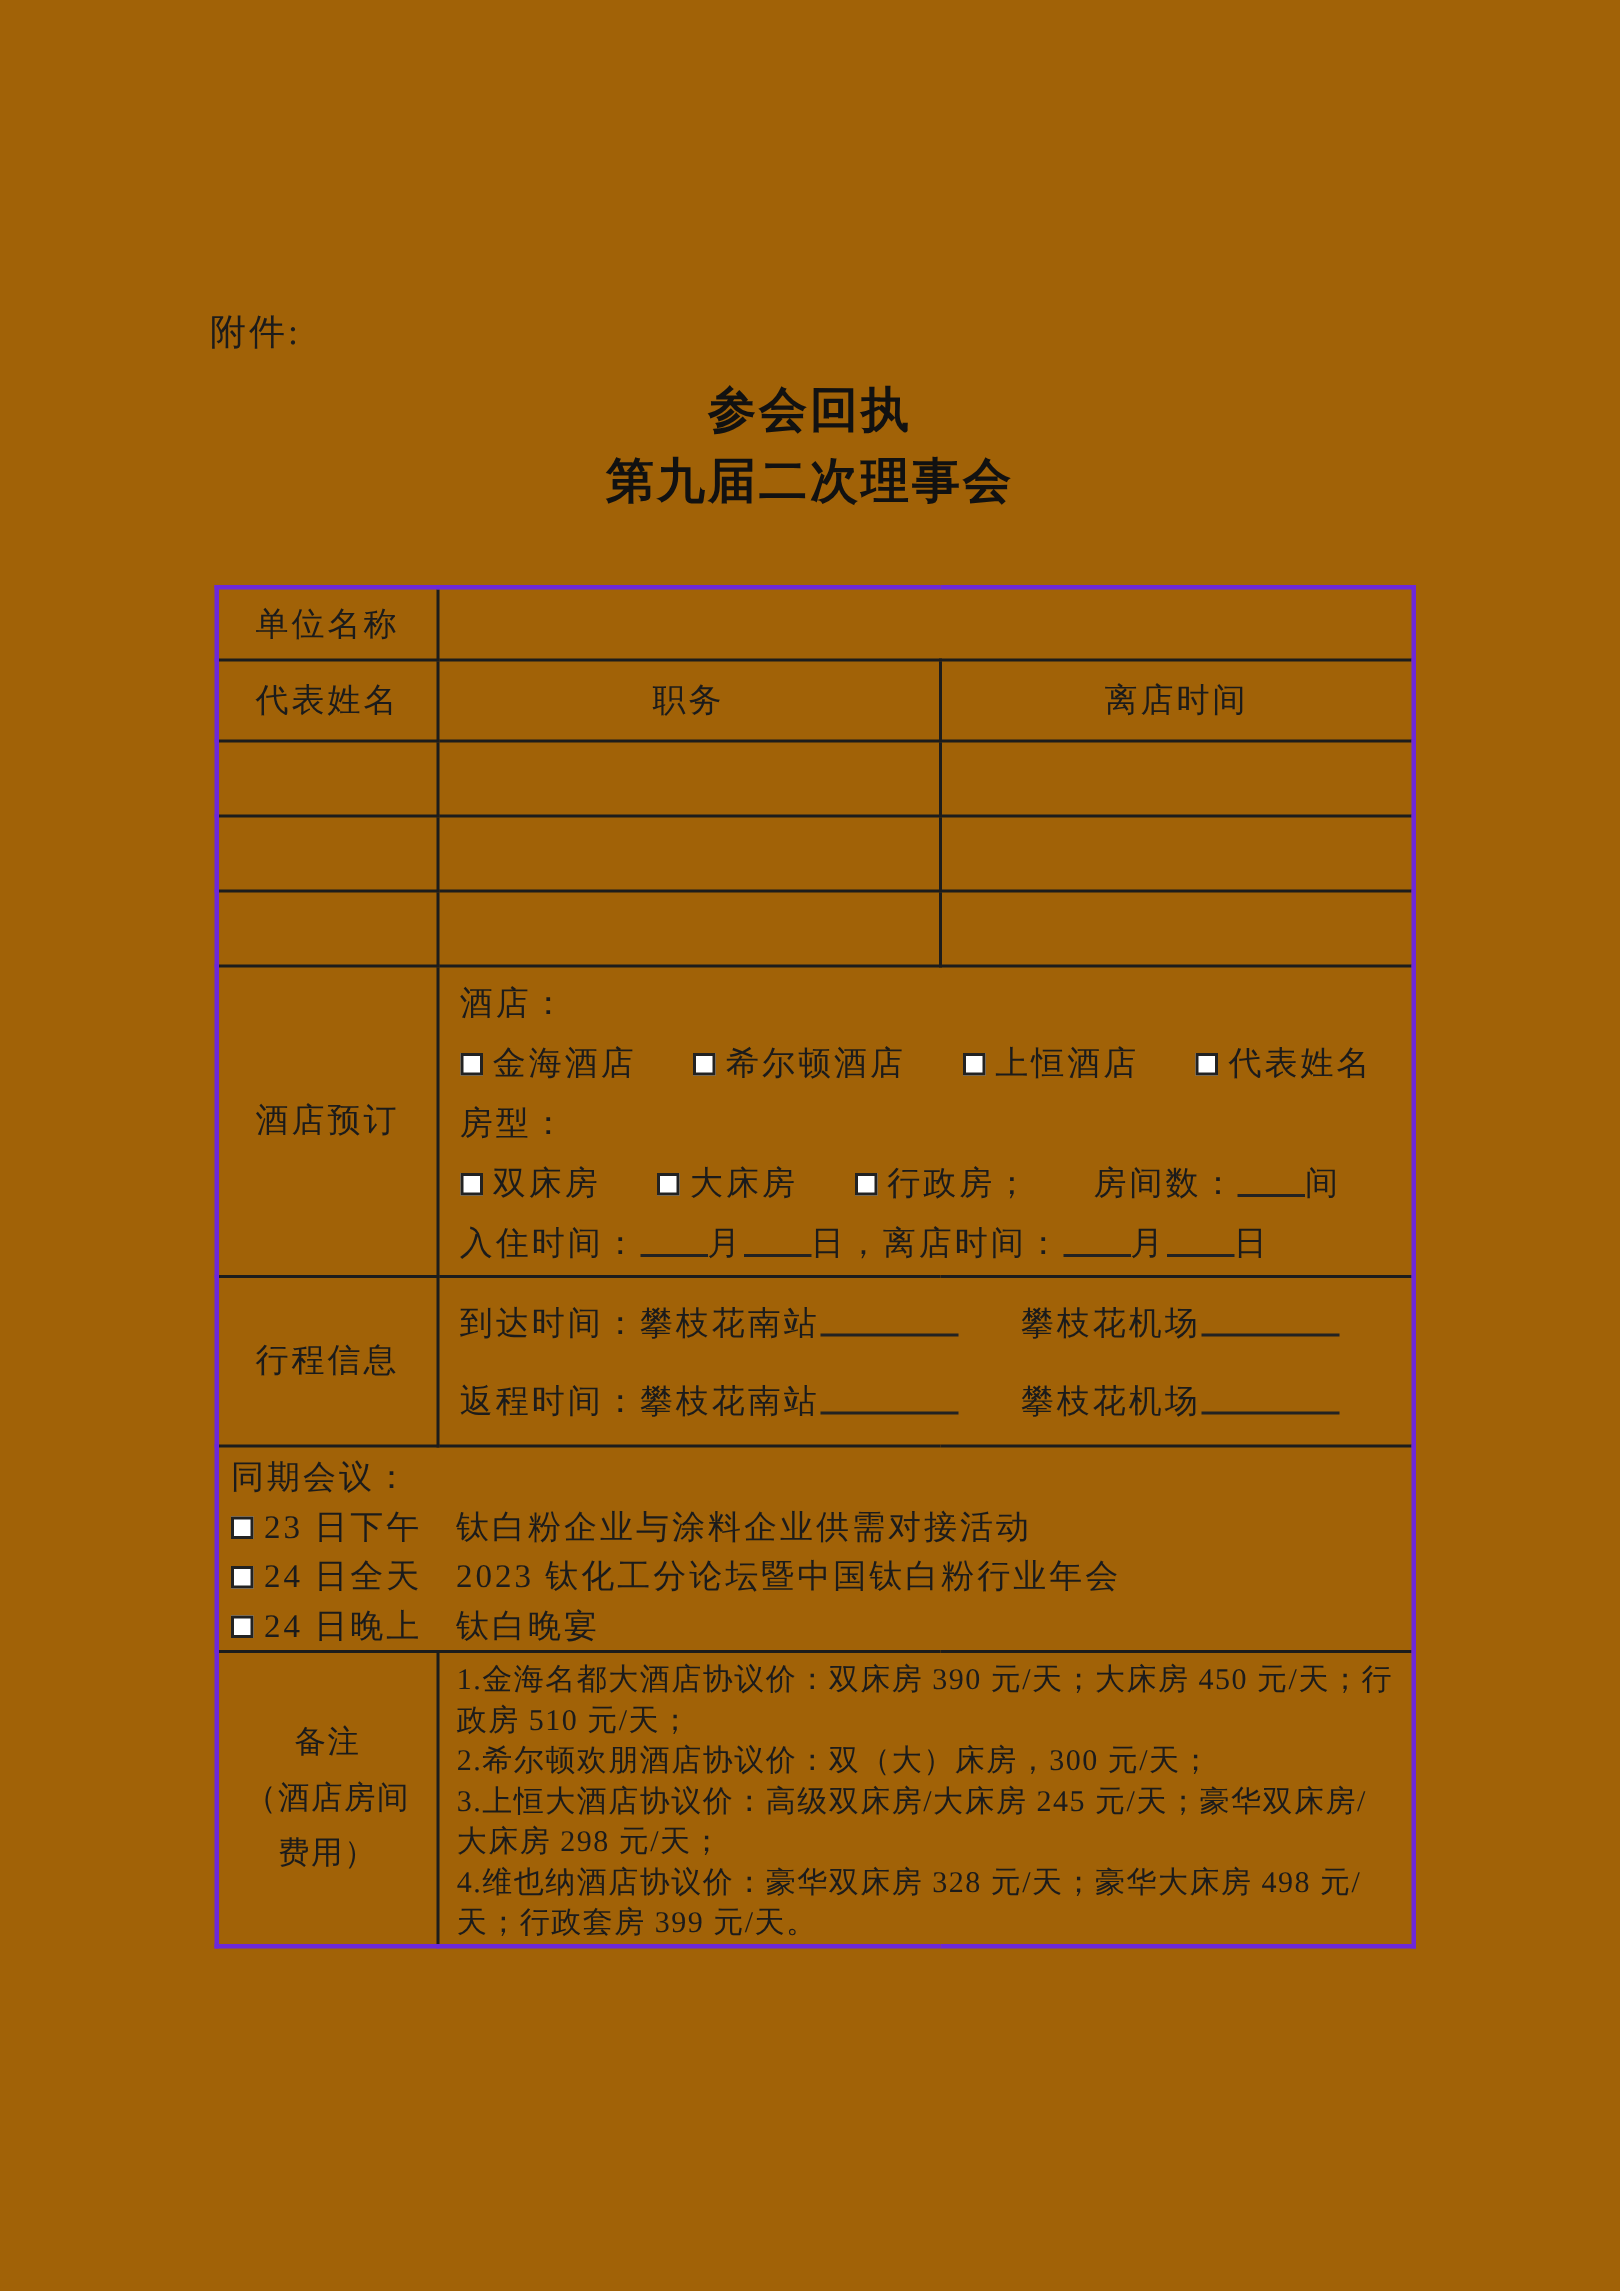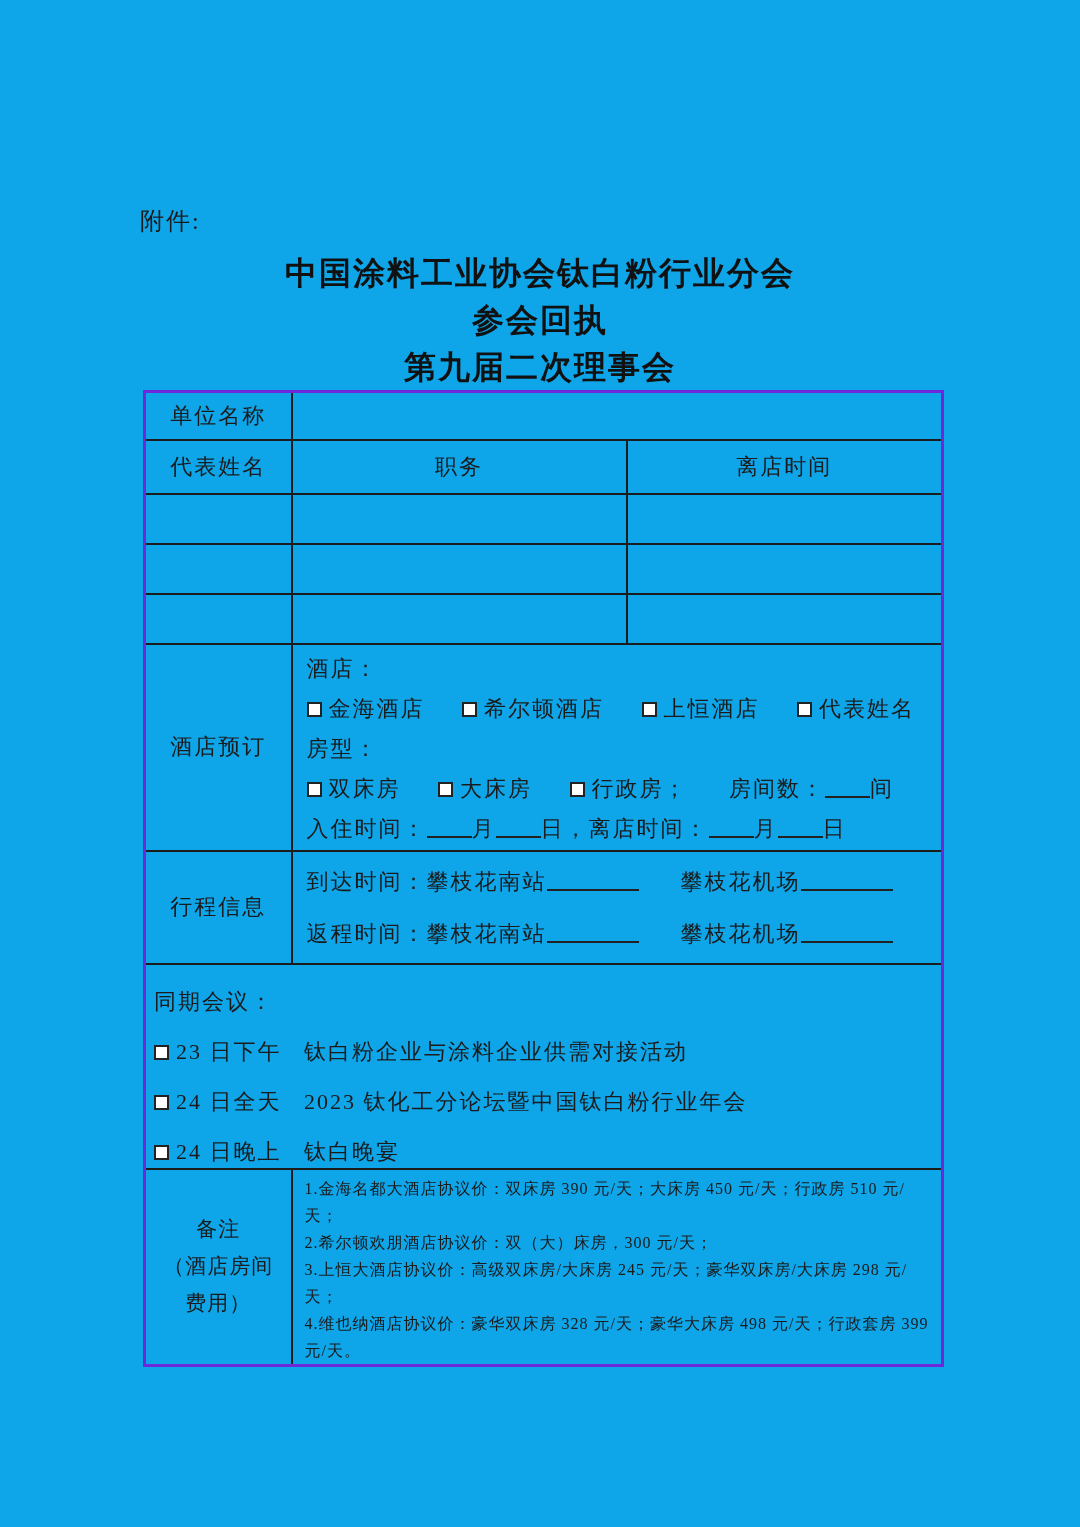--- a/index.html
+++ b/index.html
@@ -4,7 +4,7 @@
 <style>
   html,body{margin:0;padding:0;background:#e8e8e8;}
   .page{
-    position:relative;width:1080px;height:1527px;background:#0ea5e9;
+    position:relative;width:1080px;height:1527px;background:#a16207;
     font-family:"Liberation Serif", serif;color:#1b1b1b;overflow:hidden;
     margin:0 auto;
   }

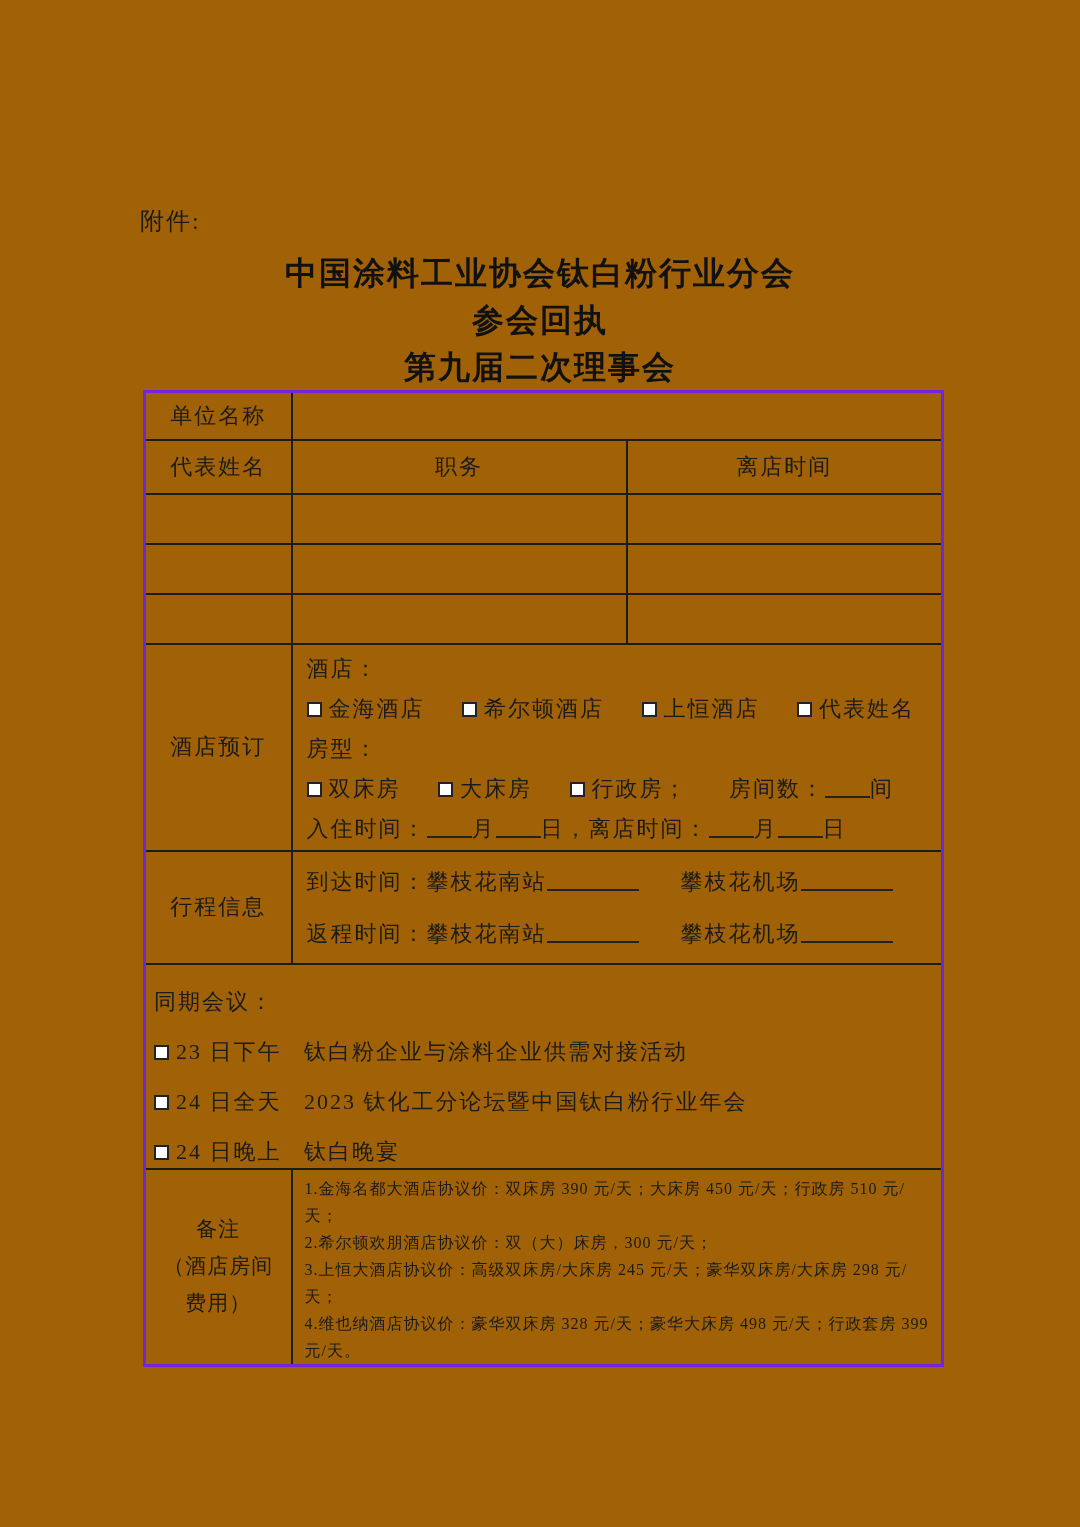--- a/index.html
+++ b/index.html
@@ -51,7 +51,6 @@
   <div class="attachment">附件:</div>
 
   <div class="title-block">
-    <div>中国涂料工业协会钛白粉行业分会</div>
     <div>参会回执</div>
     <div>第九届二次理事会</div>
   </div>

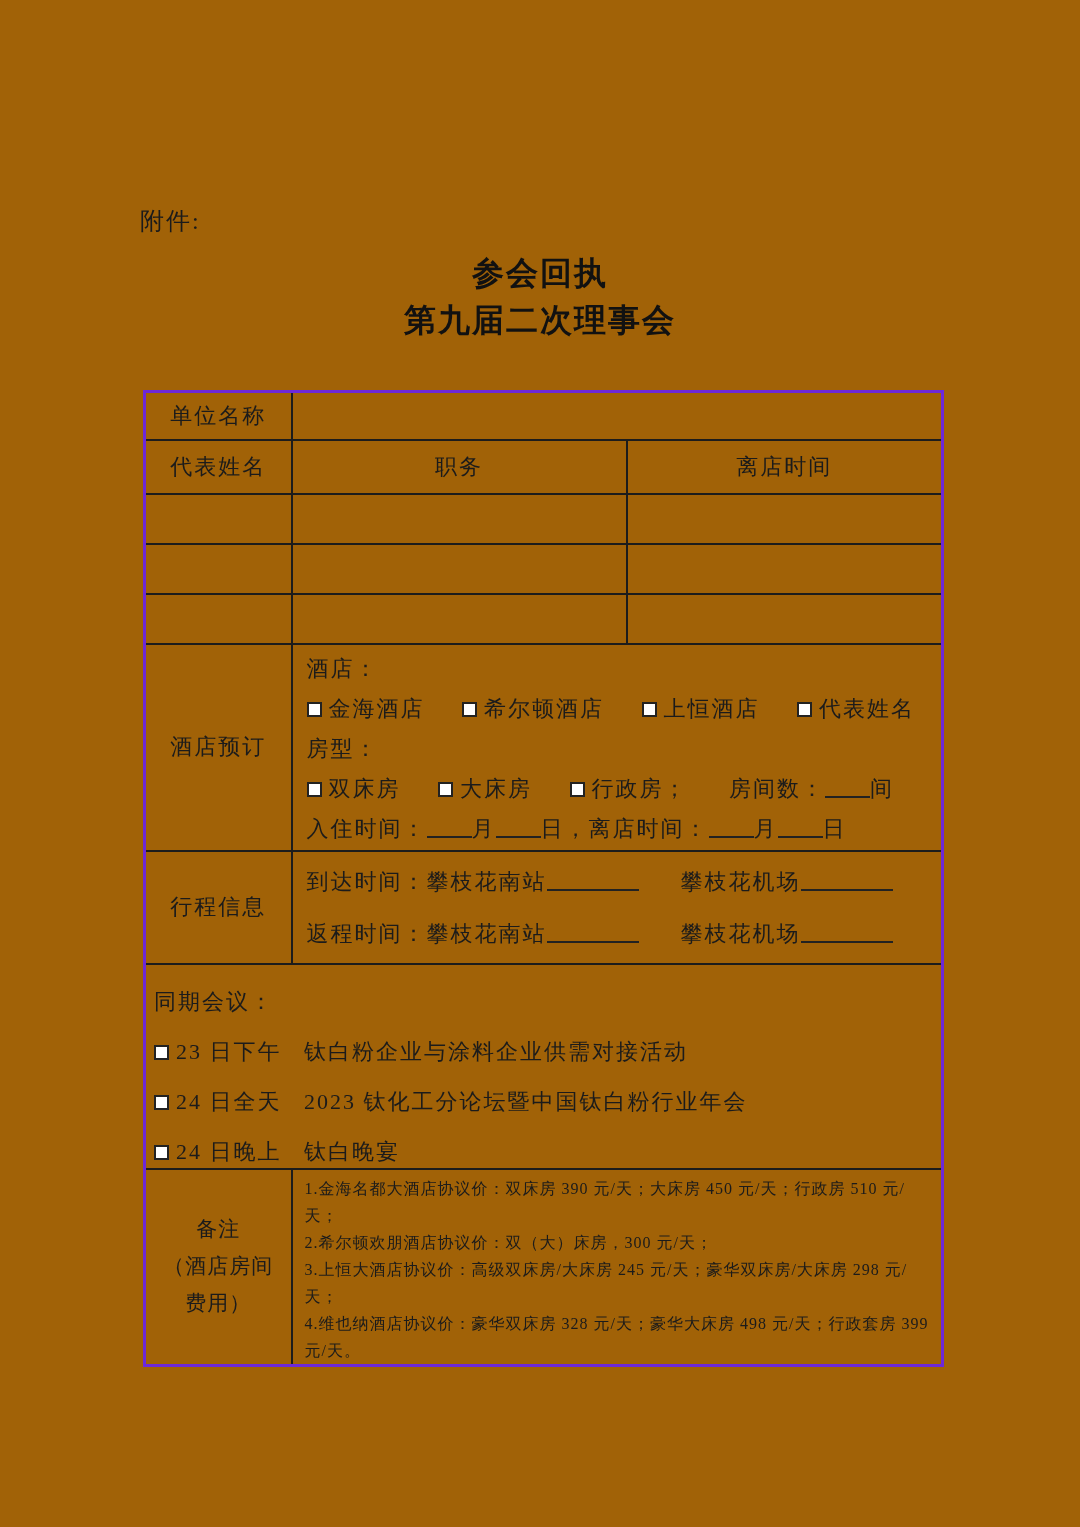--- a/index.html
+++ b/index.html
@@ -27,7 +27,7 @@
   .line{line-height:40px;white-space:nowrap;}
   .itin-line{line-height:52px;white-space:nowrap;}
   .conc-cell{vertical-align:top;padding:3px 8px 0 8px;}
-  .conc-line{line-height:33px;white-space:nowrap;margin-top:17px;}
+  .conc-line{line-height:33px;white-space:nowrap;}
   .conc-time{display:inline-block;min-width:128px;}
   .cb{
     display:inline-block;width:15px;height:15px;border:2px solid #222;

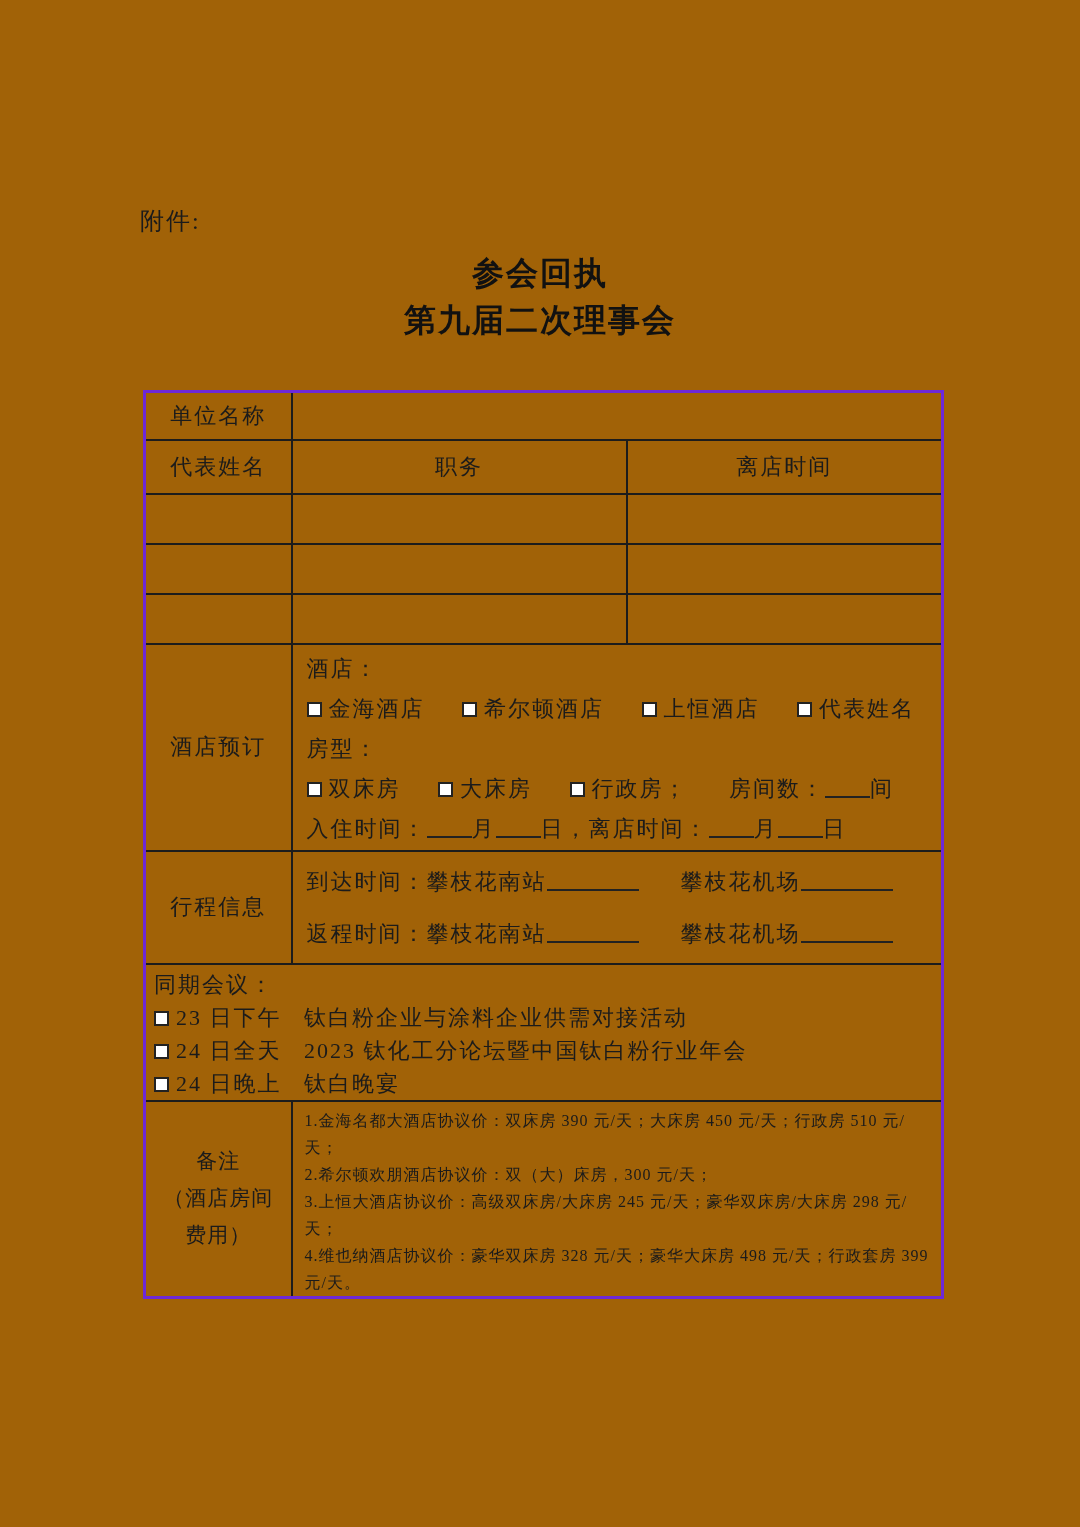--- a/index.html
+++ b/index.html
@@ -41,7 +41,7 @@
   .gap-r{margin-right:42px;}
   .rem-label{line-height:37px;font-size:21px;letter-spacing:1px;}
   .rem-cell{vertical-align:top;padding:5px 10px 0 12px;}
-  .rem-item{font-size:16px;line-height:27px;letter-spacing:1px;font-family:Liberation Serif, serif;}
+  .rem-item{font-size:20px;line-height:27px;letter-spacing:1px;font-family:Liberation Serif, serif;}
 </style>
 </head>
 <body>

